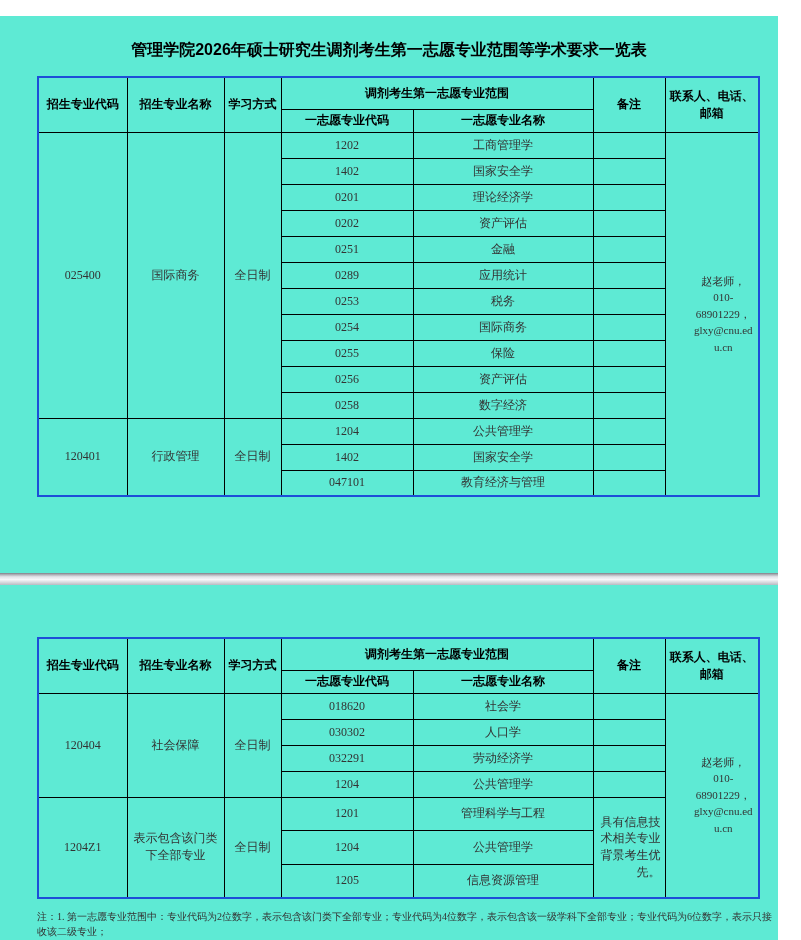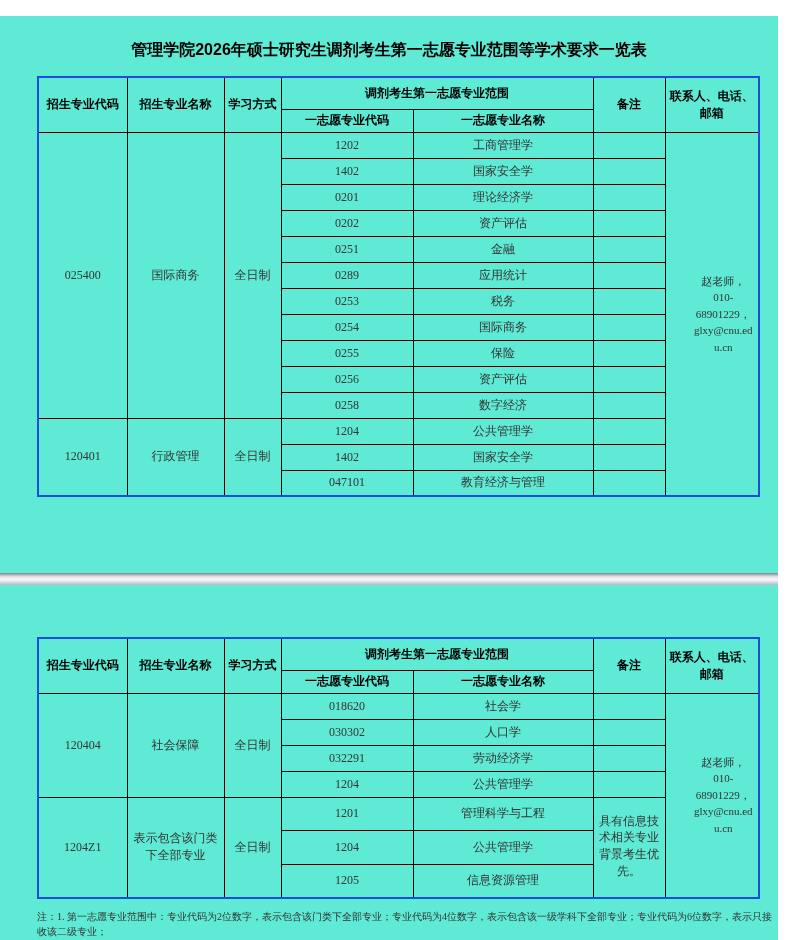--- a/index.html
+++ b/index.html
@@ -53,7 +53,7 @@
     overflow-wrap: break-word;
   }
   td.contact-cell { font-size: 11px; line-height: 1.5; padding-left: 26px; }
-  td.remark-cell { text-align: center; line-height: 1.4; padding: 16px 4px; color: #333; font-family: Liberation Mono, monospace; }
+  td.remark-cell { text-align: right; line-height: 1.4; padding: 16px 4px; color: #333; }
   .page-separator {
     margin-top: 76px;
     width: 801px;

